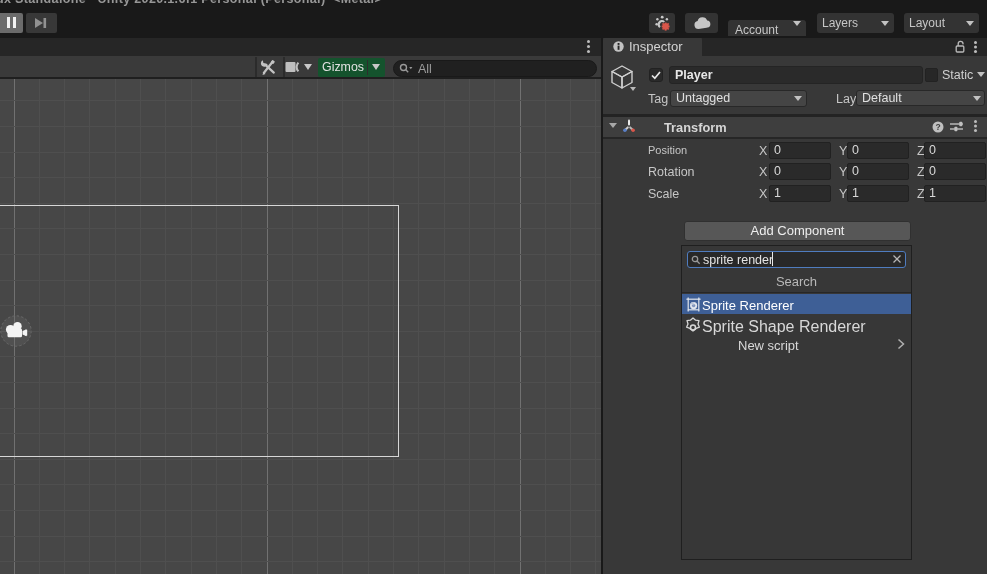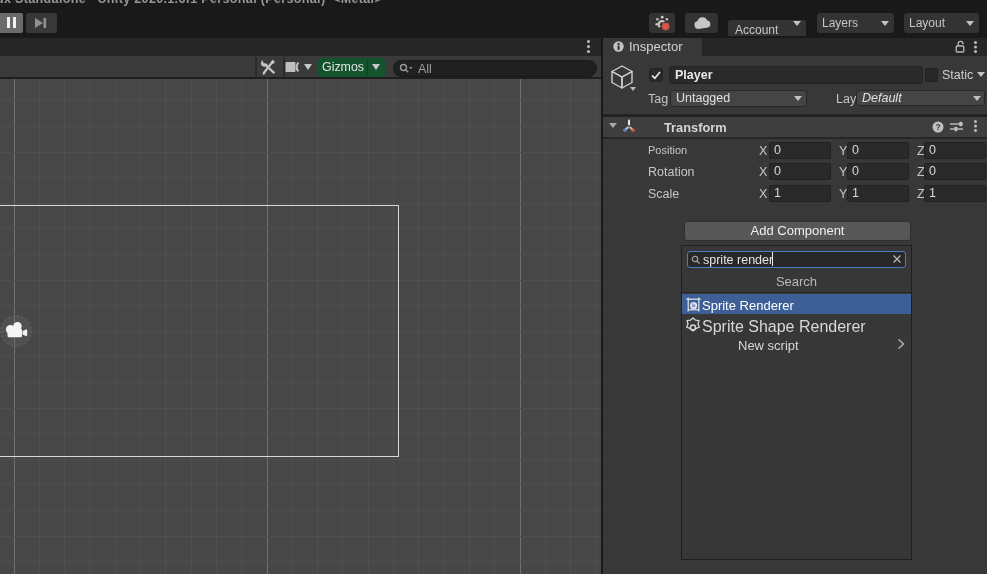--- a/index.html
+++ b/index.html
@@ -208,7 +208,7 @@
 <div class="abs" style="left:670px;top:90px;width:137px;height:17px;background:#454545;border:1px solid #282828;border-radius:3px;color:#e0e0e0;font-size:12.5px;line-height:15px;padding-left:5px;">Untagged</div>
 <div class="abs tri-d" style="left:794px;top:96px;"></div>
 <div class="abs" style="left:820px;top:92px;color:#c6c6c6;font-size:12.5px;margin-left:16px;">Layer</div>
-<div class="abs" style="left:856px;top:90px;width:129px;height:16px;background:#454545;border:1px solid #282828;border-radius:3px;color:#e0e0e0;font-size:12.5px;line-height:15px;padding-left:5px;font-style:italic;">Default</div>
+<div class="abs" style="left:856px;top:90px;width:129px;height:16px;background:#454545;border:1px solid #282828;border-radius:3px;color:#e0e0e0;font-size:12.5px;line-height:15px;padding-left:5px;">Default</div>
 <div class="abs tri-d" style="left:973px;top:96px;"></div>
 
 <div class="abs" style="left:603px;top:113.5px;width:384px;height:3px;background:#232323;"></div>

